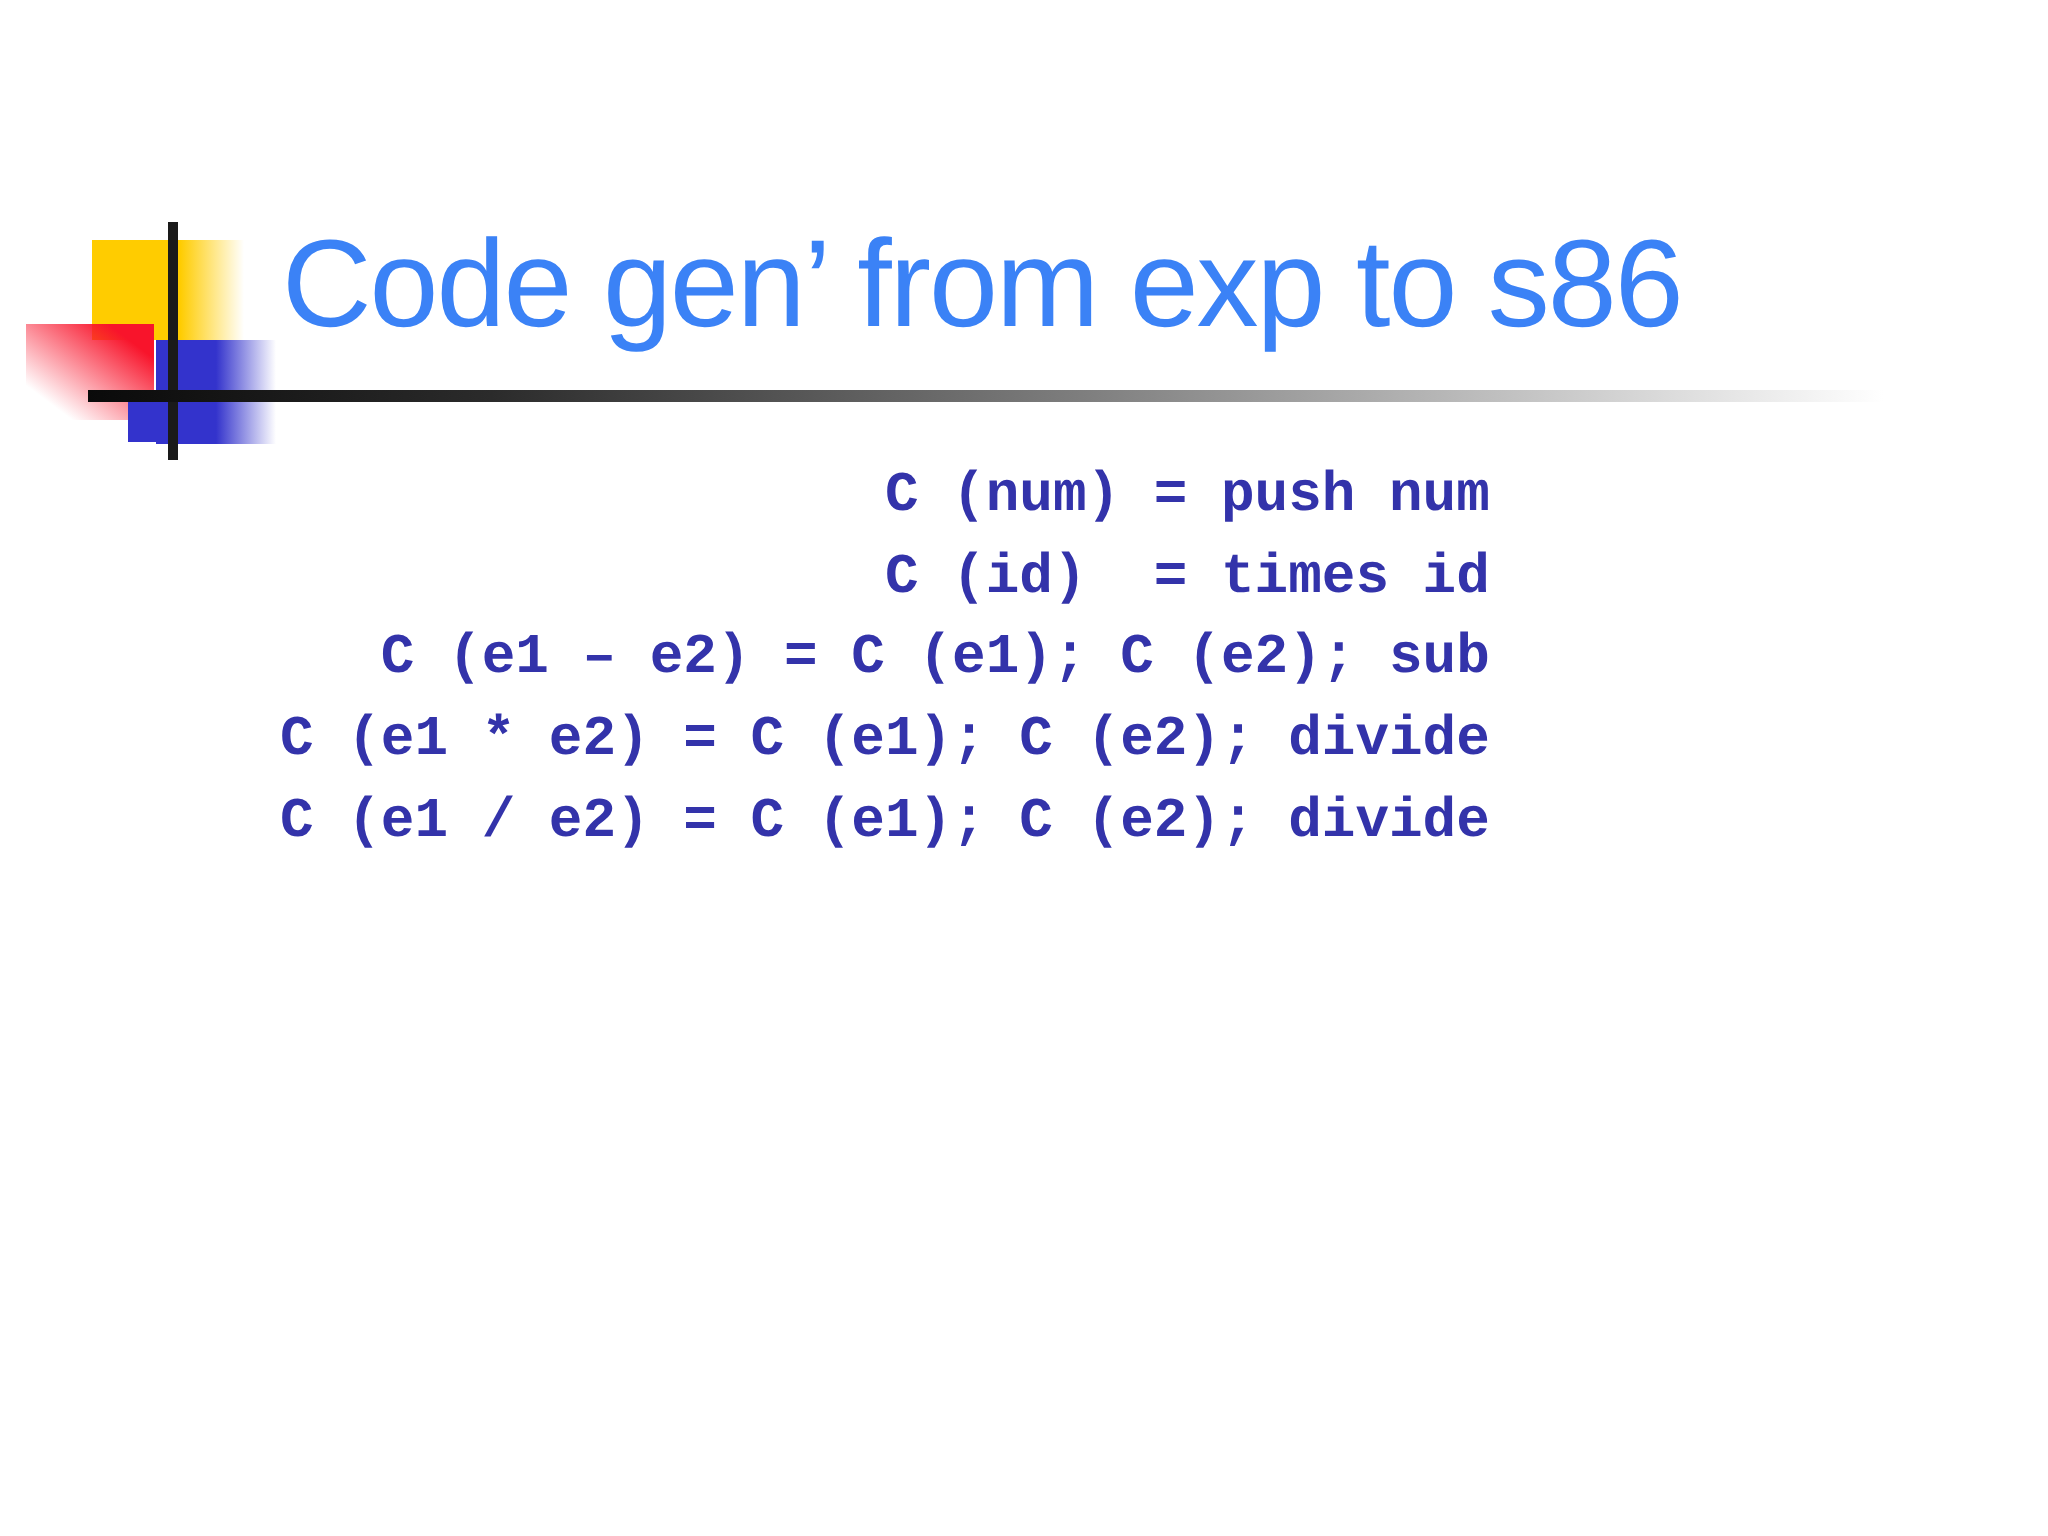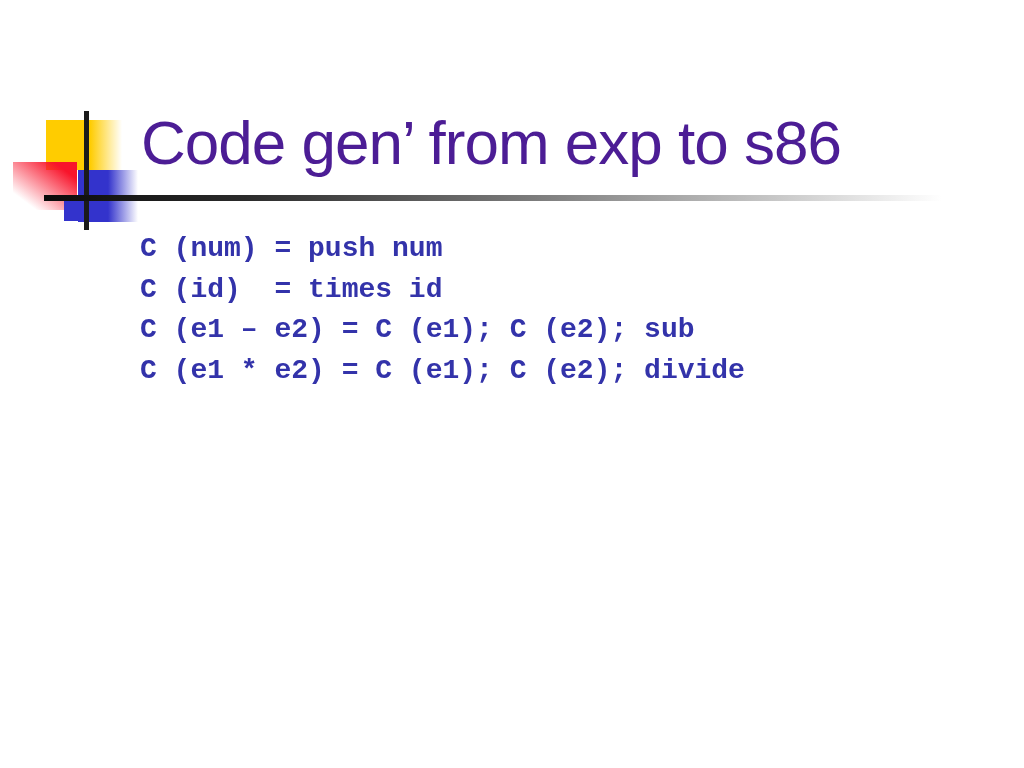--- a/index.html
+++ b/index.html
@@ -45,7 +45,7 @@
     font-size: 62px;
     line-height: 66px;
     font-weight: 400;
-    color: #4c1d95;
+    color: #3b82f6;
     letter-spacing: -1px;
     white-space: nowrap;
   }

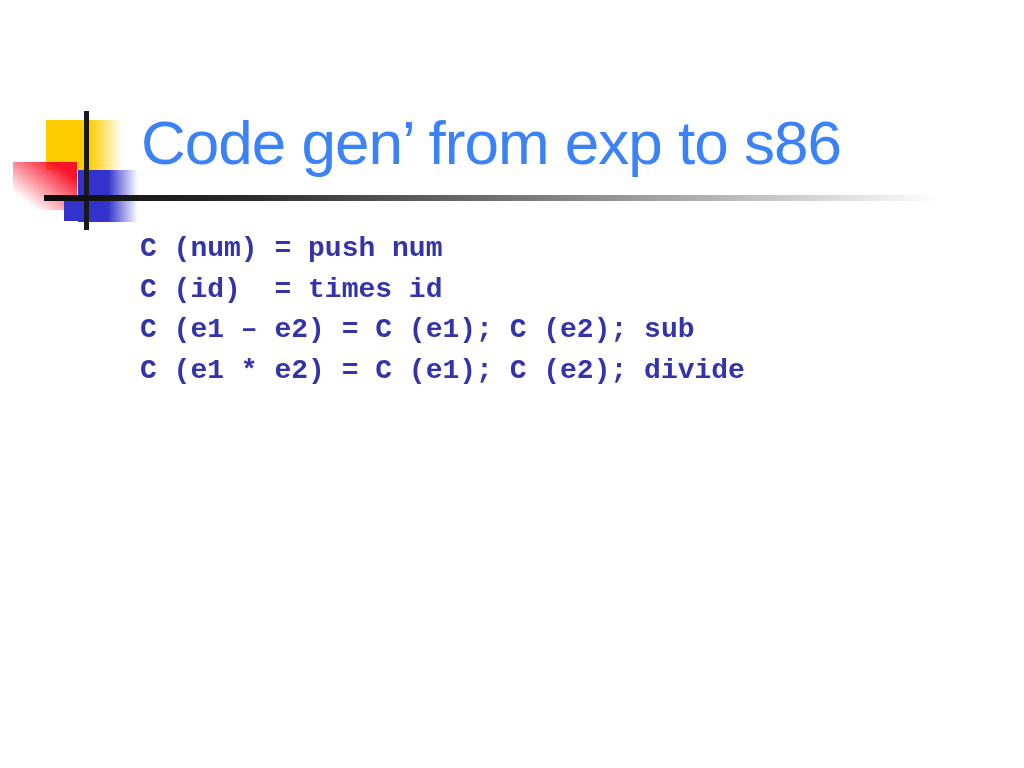--- a/index.html
+++ b/index.html
@@ -59,7 +59,7 @@
     line-height: 40.7px;
     color: #3333aa;
   }
-  .code-line { white-space: pre; }
+  .code-line { white-space: pre; text-align: right; }
 </style>
 </head>
 <body>

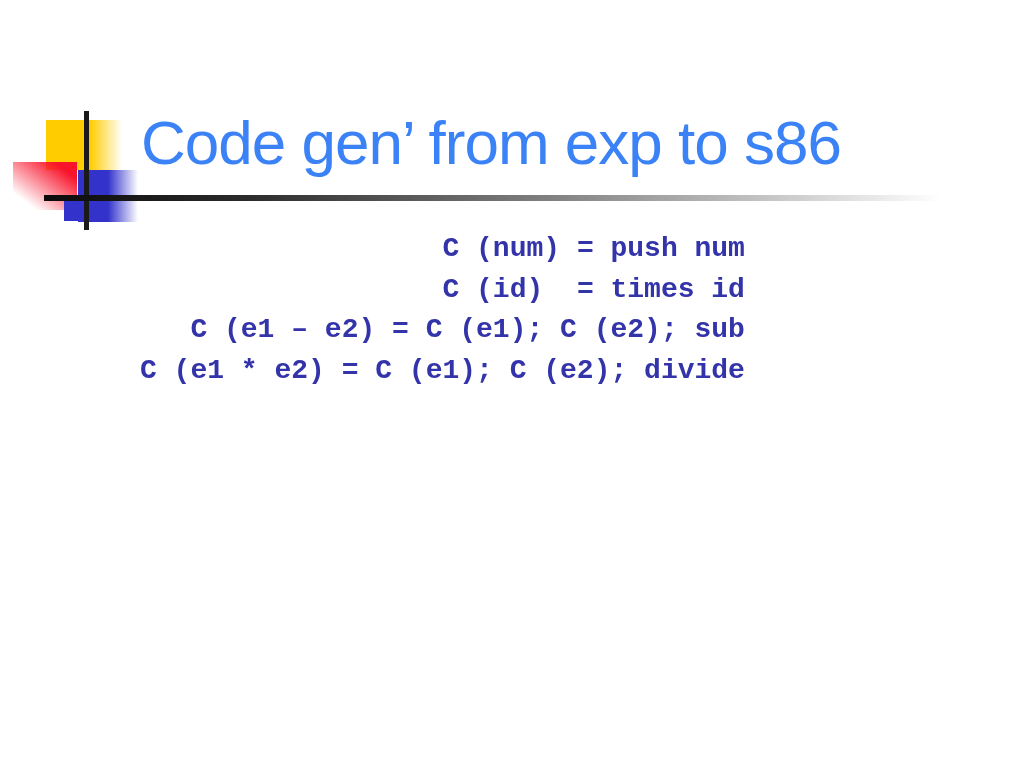--- a/index.html
+++ b/index.html
@@ -81,6 +81,7 @@
       <div class="code-line">C (id)  = times id</div>
       <div class="code-line">C (e1 – e2) = C (e1); C (e2); sub</div>
       <div class="code-line">C (e1 * e2) = C (e1); C (e2); divide</div>
+      <div class="code-line">C (e1 / e2) = C (e1); C (e2); divide</div>
     </div>
 
 </div>

